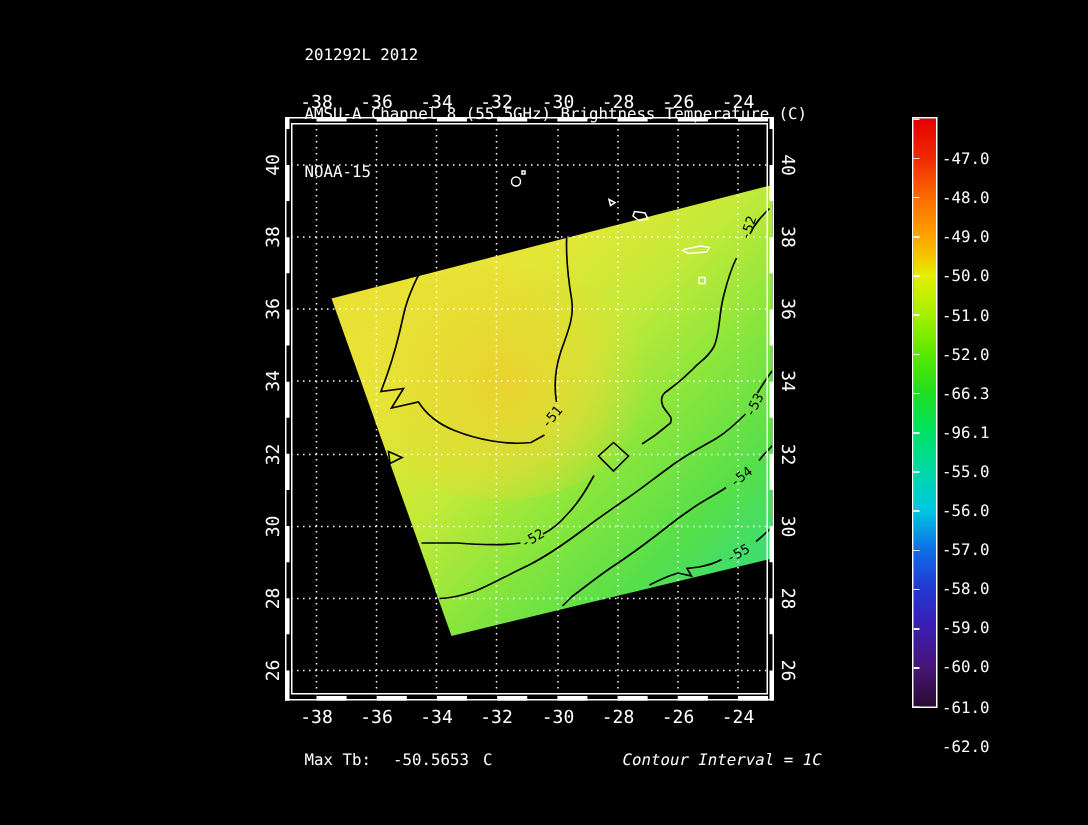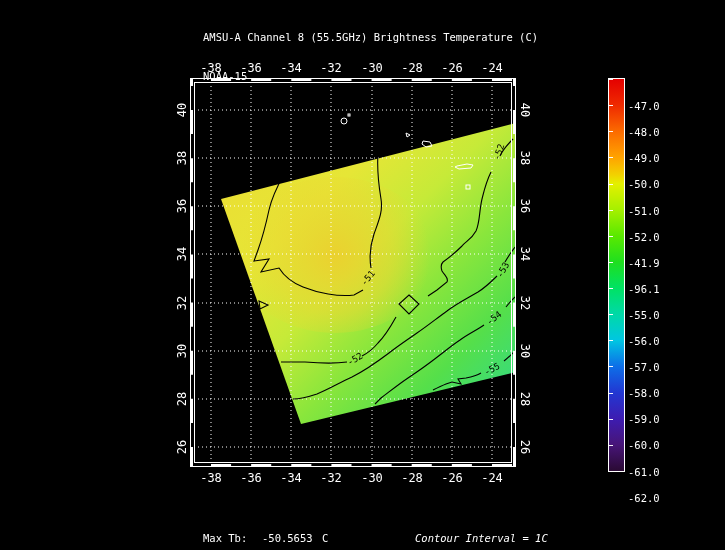--- a/index.html
+++ b/index.html
@@ -27,6 +27,7 @@
 <div class="stage">
 
   <div class="title-block">
+    <div>201292L 2012</div>
     <div>AMSU-A Channel 8 (55.5GHz) Brightness Temperature (C)</div>
     <div>NOAA-15</div>
   </div>

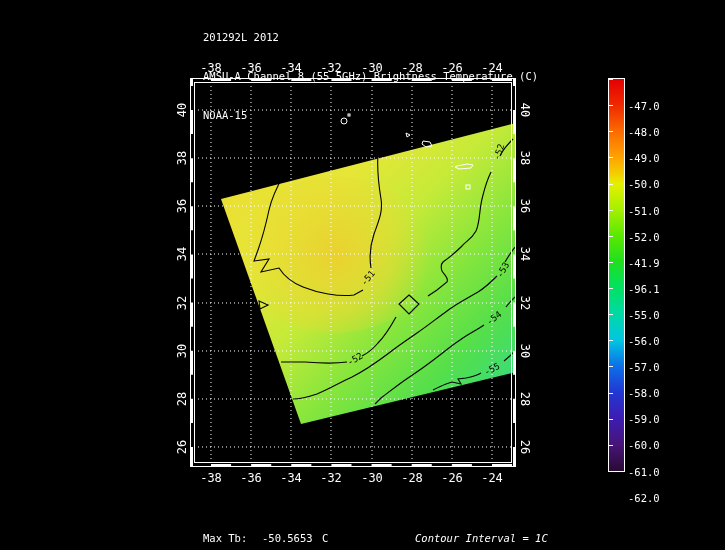--- a/index.html
+++ b/index.html
@@ -178,7 +178,7 @@
   <span class="cb-label" style="top:149px">-50.0</span>
   <span class="cb-label" style="top:176px">-51.0</span>
   <span class="cb-label" style="top:202px">-52.0</span>
-  <span class="cb-label" style="top:228px">-41.9</span>
+  <span class="cb-label" style="top:228px">-66.3</span>
   <span class="cb-label" style="top:254px">-96.1</span>
   <span class="cb-label" style="top:280px">-55.0</span>
   <span class="cb-label" style="top:306px">-56.0</span>

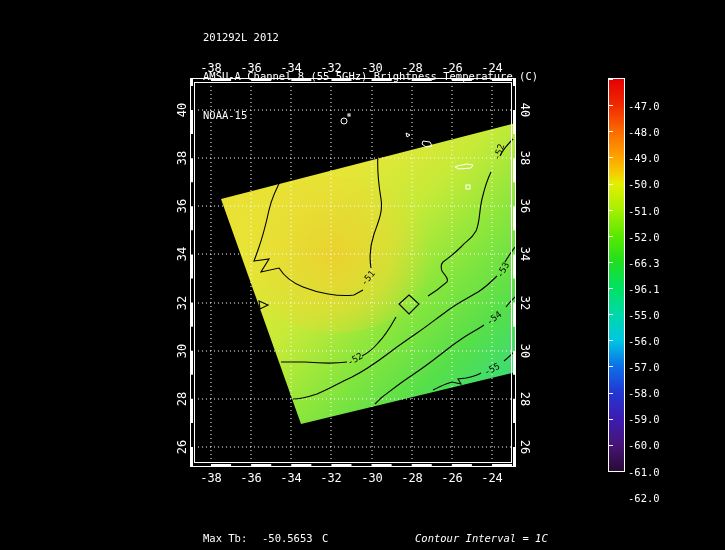--- a/index.html
+++ b/index.html
@@ -18,7 +18,7 @@
     background:repeating-linear-gradient(to bottom,rgba(255,255,255,.95) 0 1px,transparent 1px 26.13px);}
   .cb-label{position:absolute;left:628px;width:44px;color:#fff;font-size:10.5px;line-height:14px;margin-top:28px;}
   .footer{position:absolute;top:501px;left:0;width:725px;color:#fff;font-size:10.5px;}
-  .footer span{position:absolute;white-space:pre;margin-top:31px;}
+  .footer span{position:absolute;white-space:pre;}
   .f-label{left:203px;} .f-value{left:262px;} .f-unit{left:322px;} .f-contour{left:415px;font-style:italic;}
 </style>
 </head>

